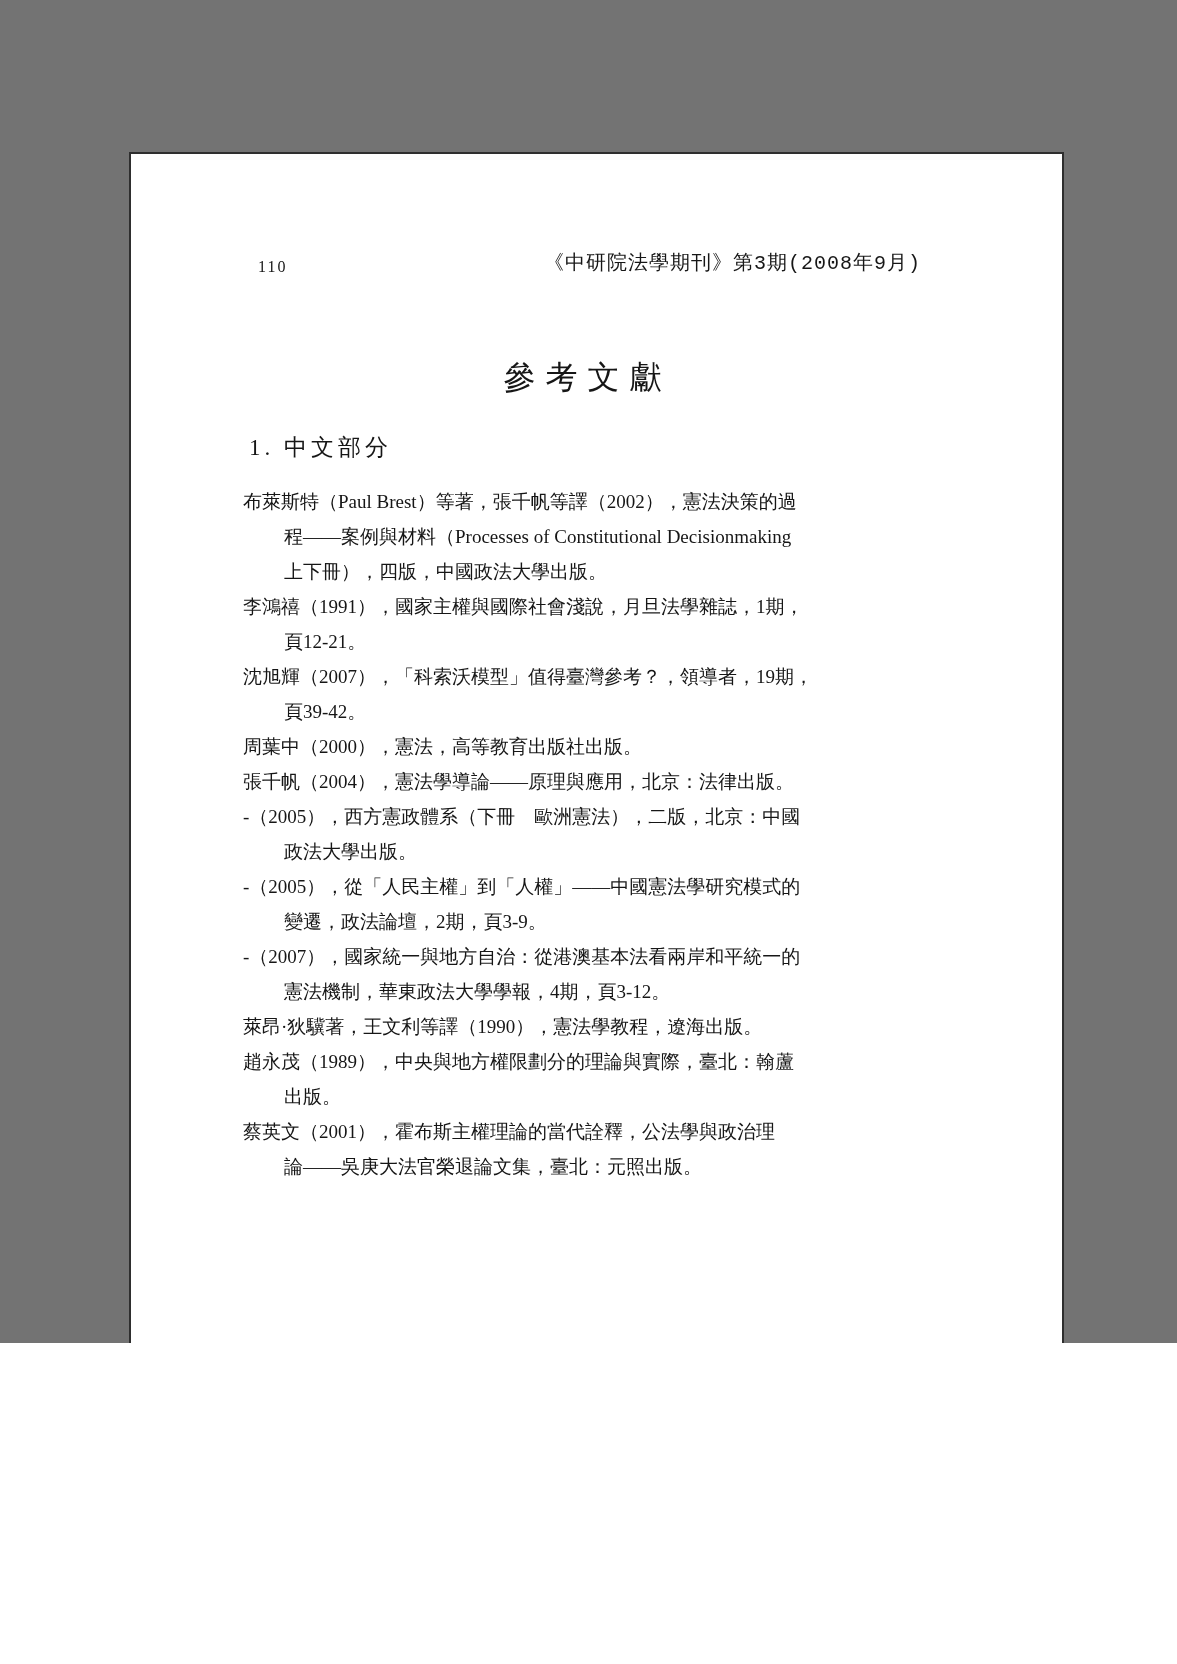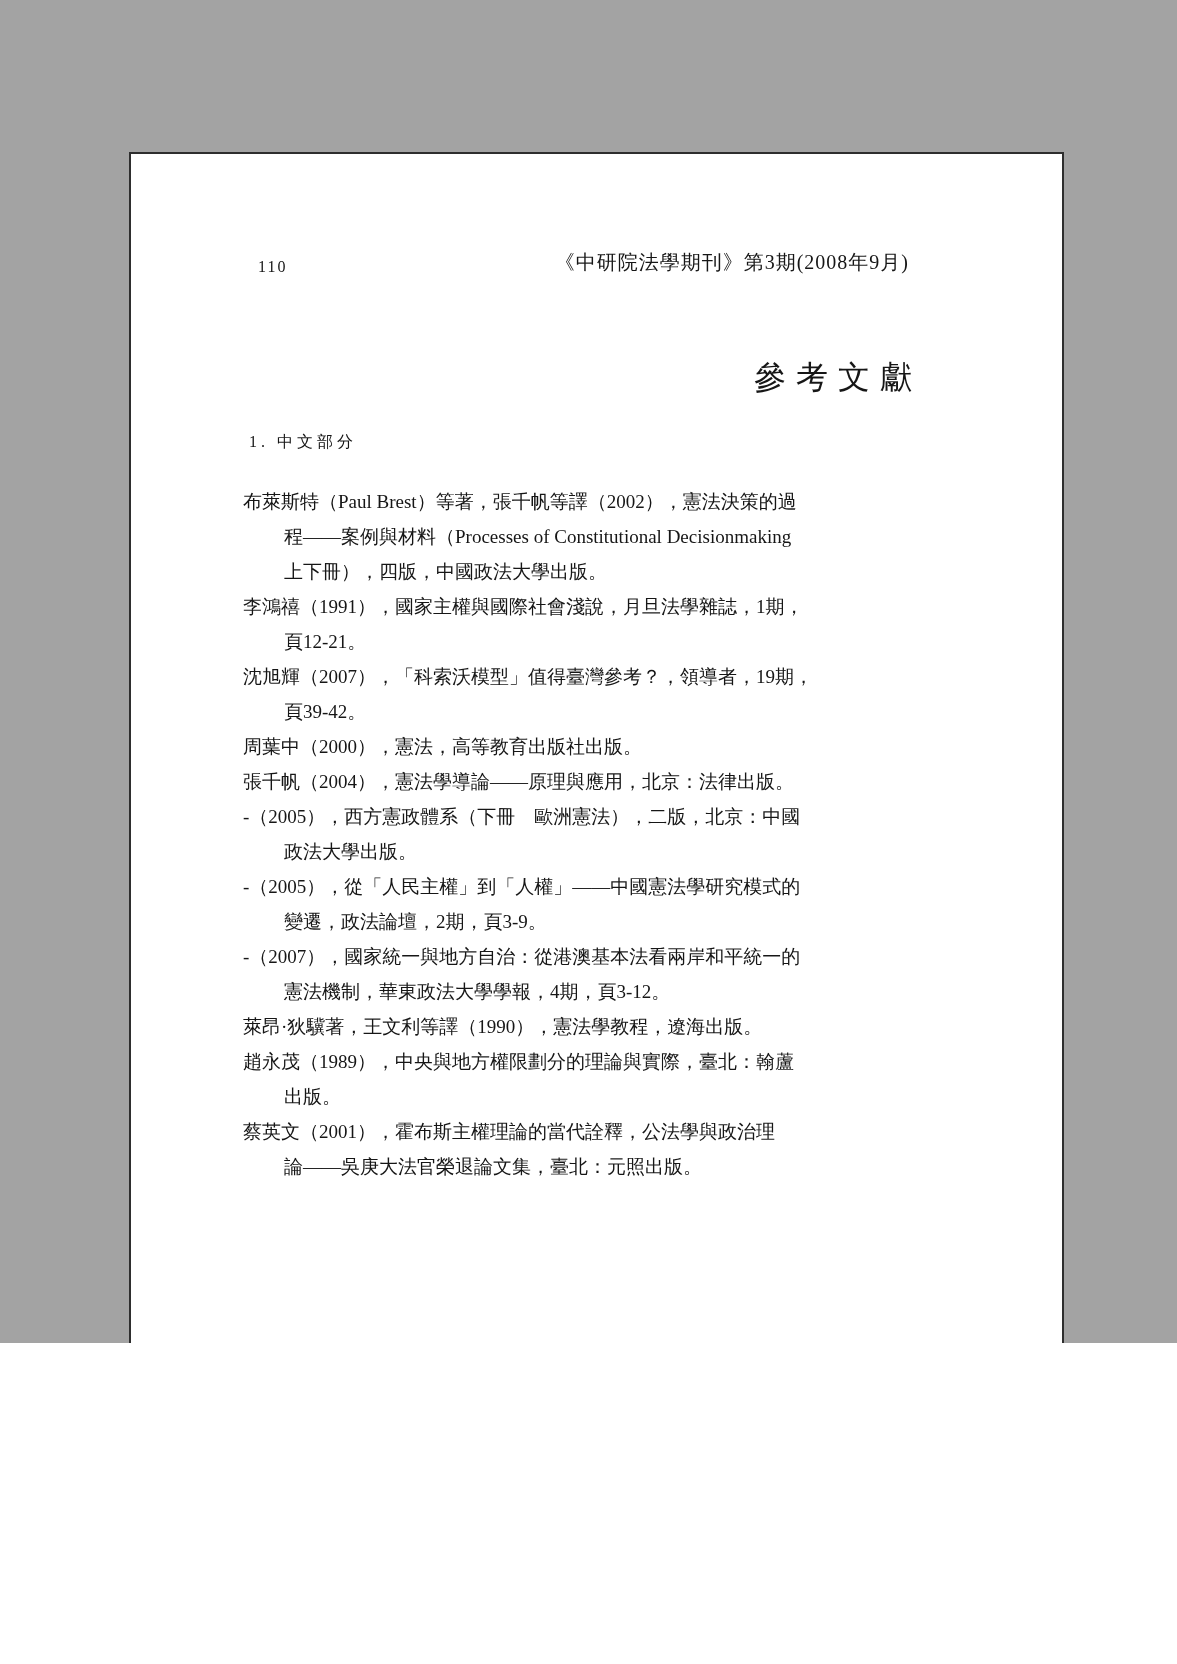--- a/index.html
+++ b/index.html
@@ -13,7 +13,7 @@
     position: relative;
     width: 1177px;
     height: 1343px;
-    background: #a3a3a3;
+    background: #737373;
     overflow: hidden;
   }
   .page-frame {

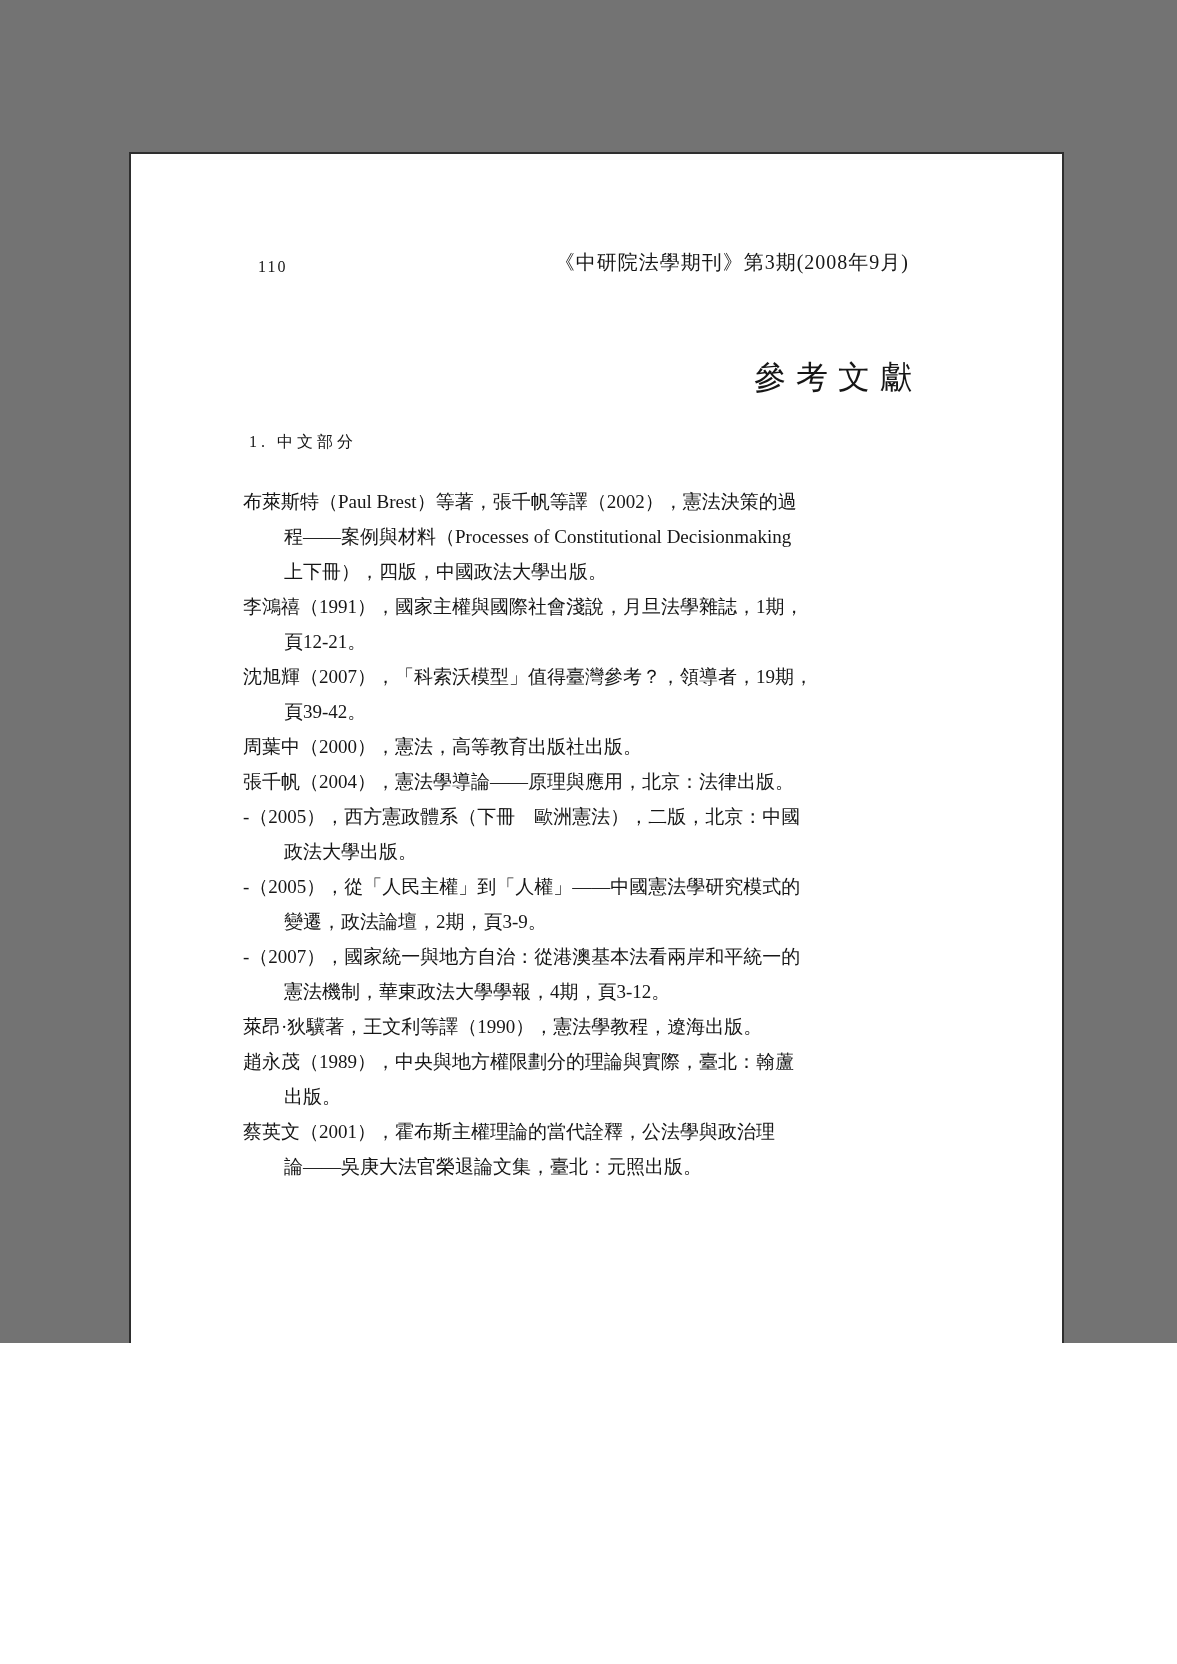--- a/index.html
+++ b/index.html
@@ -35,12 +35,12 @@
   }
   .journal-header {
     position: absolute;
-    right: 268px;
+    right: 256px;
     top: 249px;
     font-size: 20px;
     letter-spacing: 1px;
     white-space: nowrap;
-    font-family: Liberation Serif, serif;
+    font-family: Liberation Mono, monospace;
     text-align: center;
   }
   .doc-title {

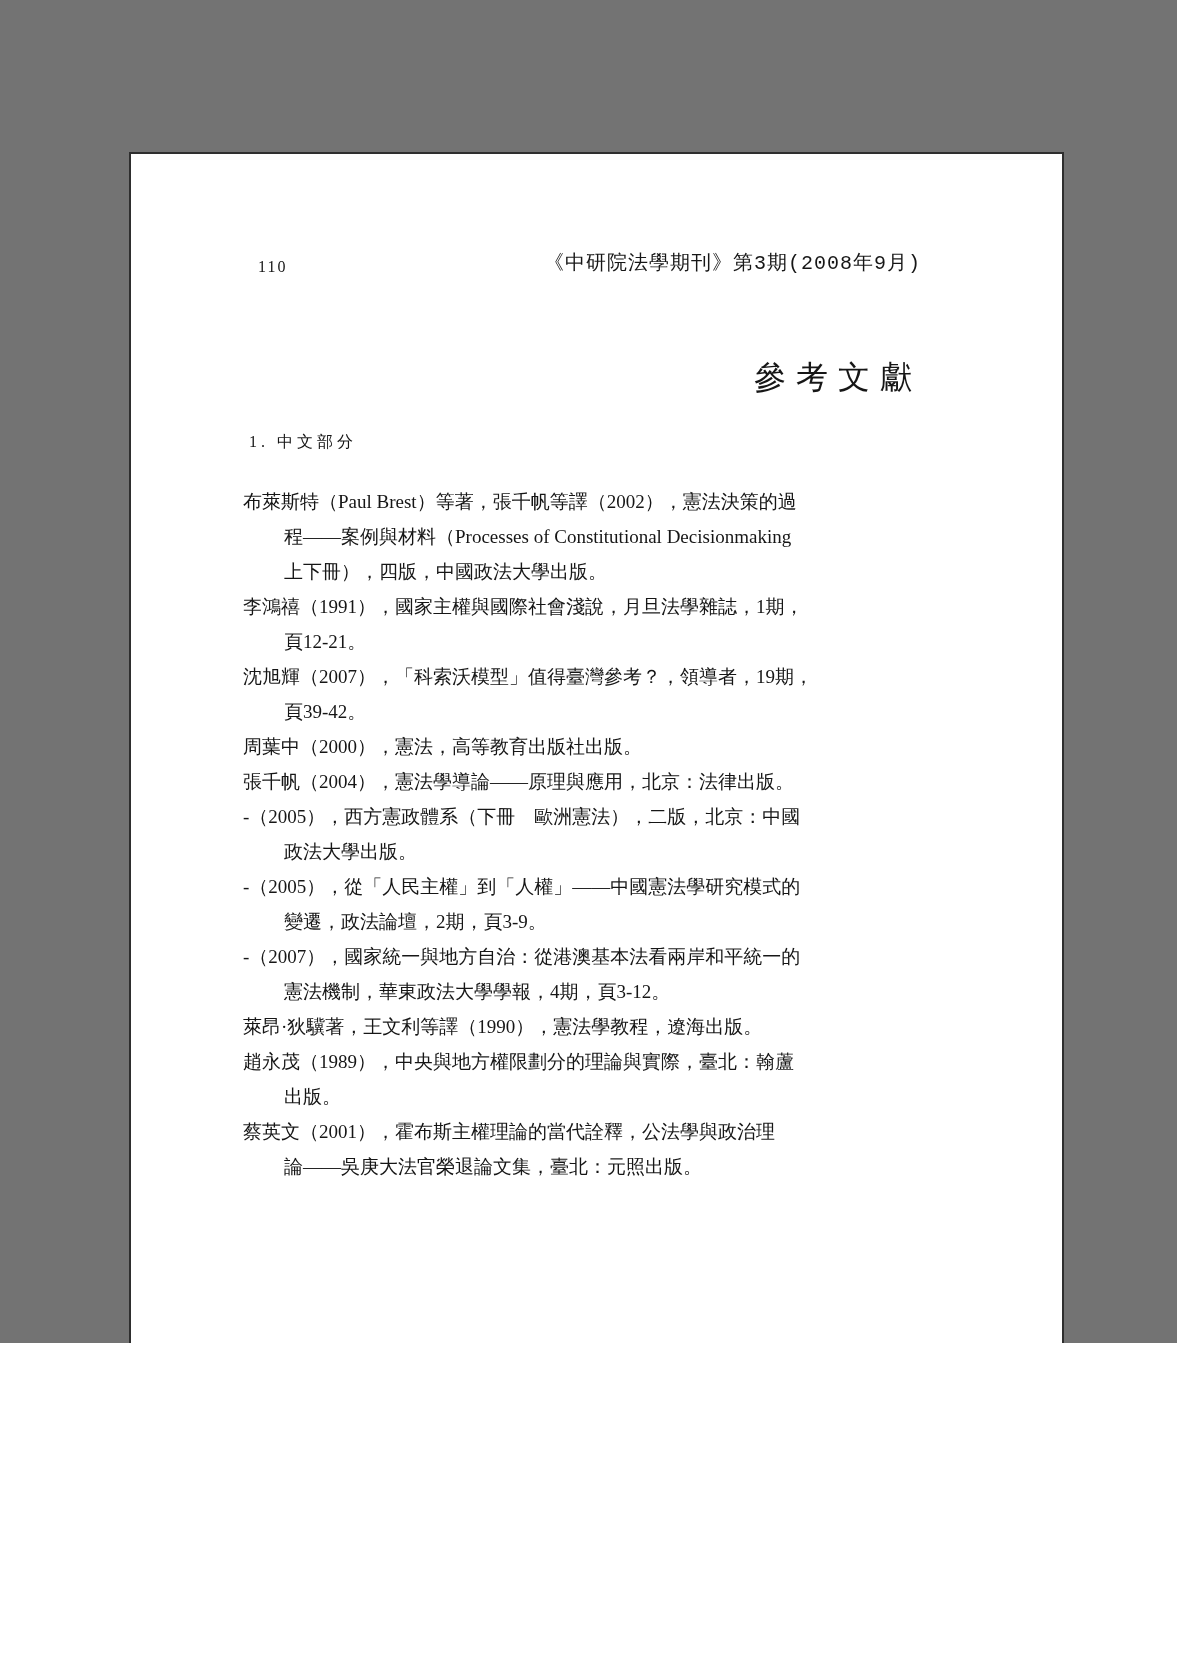--- a/index.html
+++ b/index.html
@@ -48,7 +48,7 @@
     left: 243px;
     top: 356px;
     width: 679px;
-    text-align: right;
+    text-align: center;
     font-size: 32px;
     letter-spacing: 10px;
     text-indent: 10px;

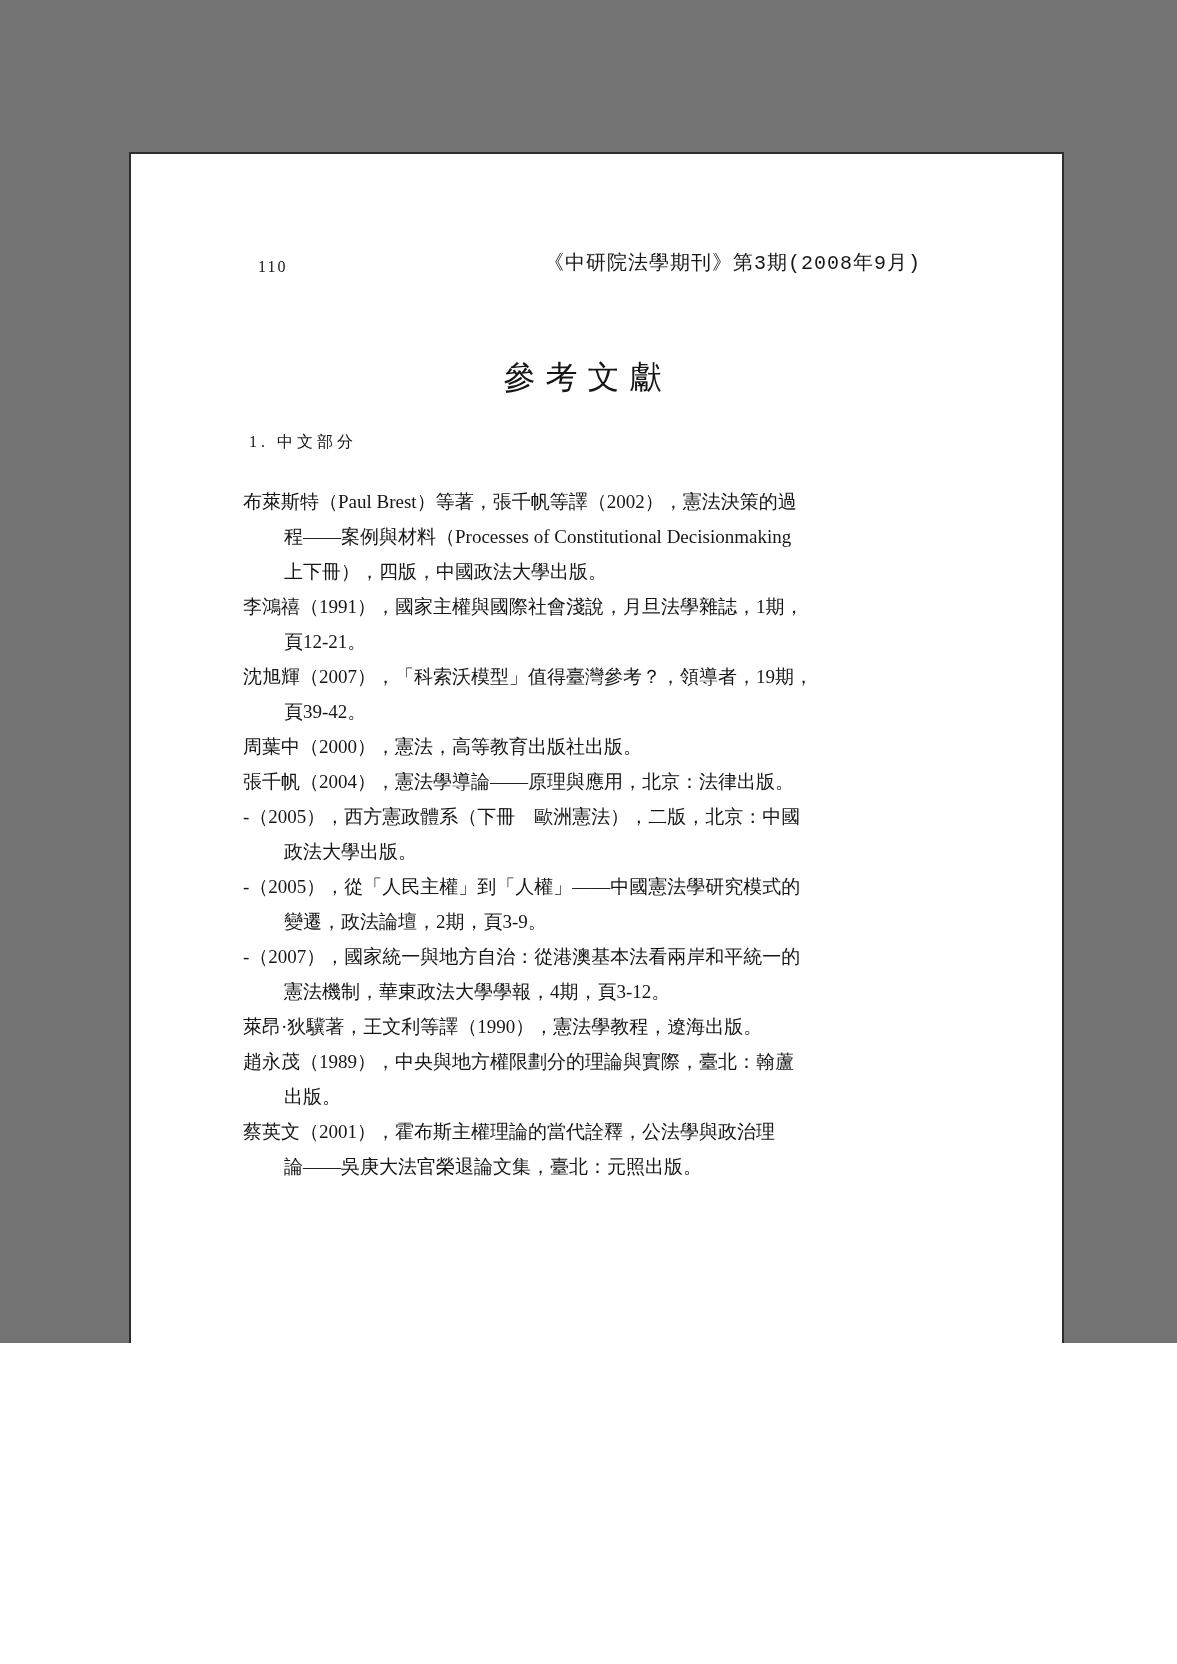--- a/index.html
+++ b/index.html
@@ -58,7 +58,7 @@
     position: absolute;
     left: 249px;
     top: 432px;
-    font-size: 16px;
+    font-size: 23px;
     letter-spacing: 4px;
     font-family: "Liberation Serif", serif;
   }

